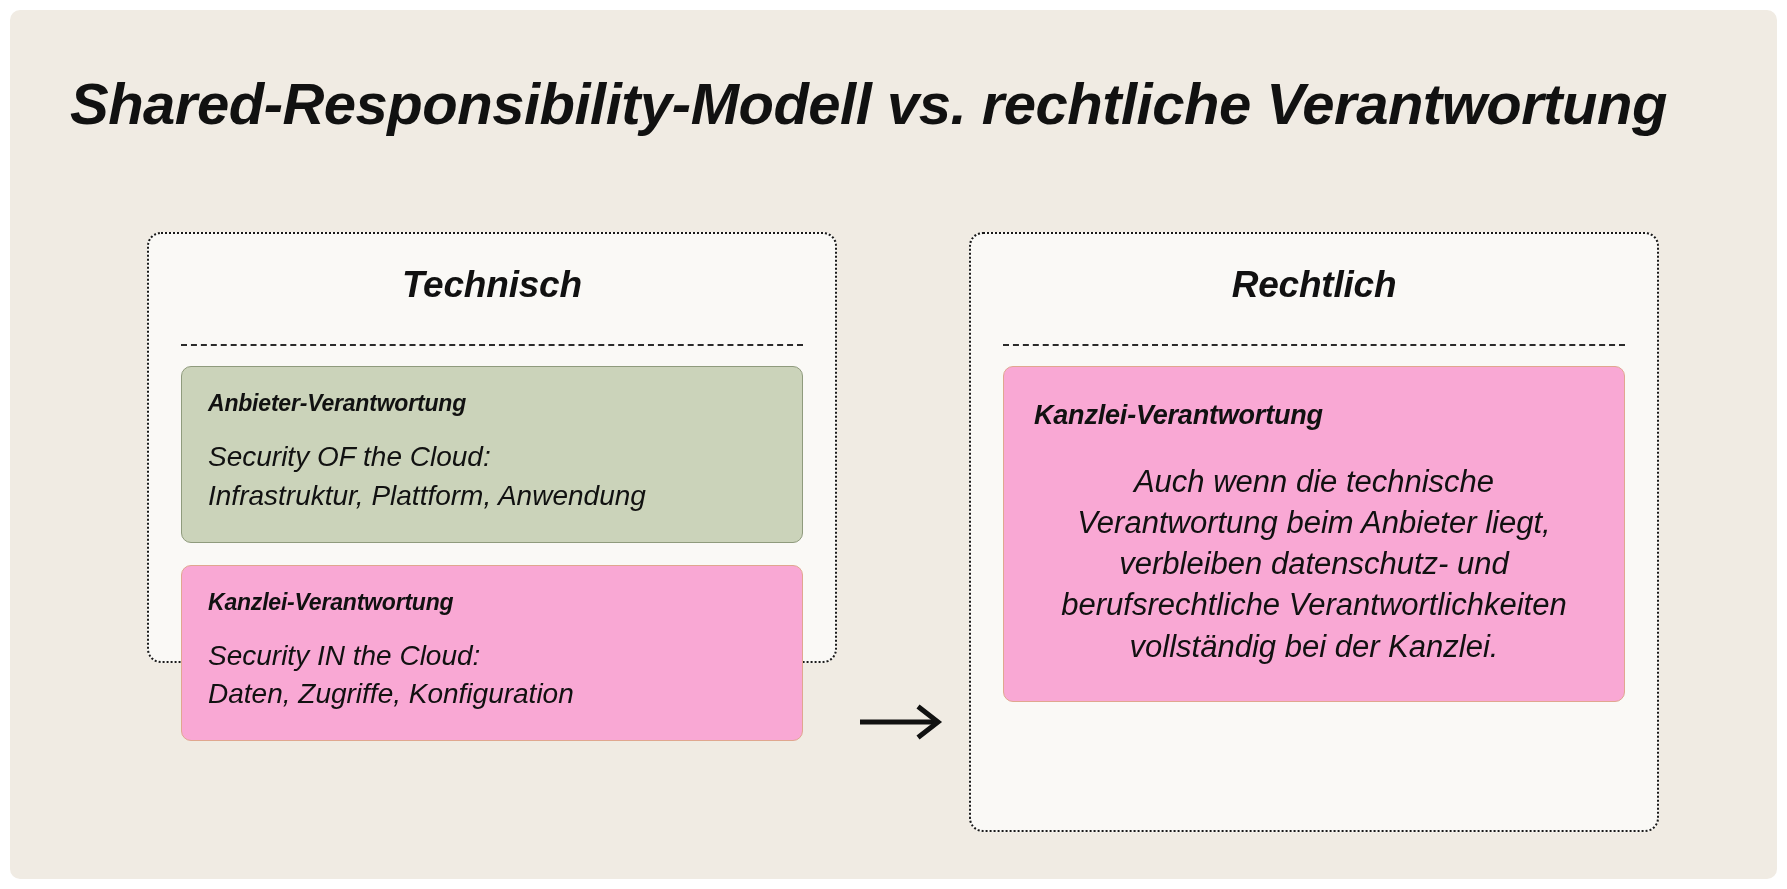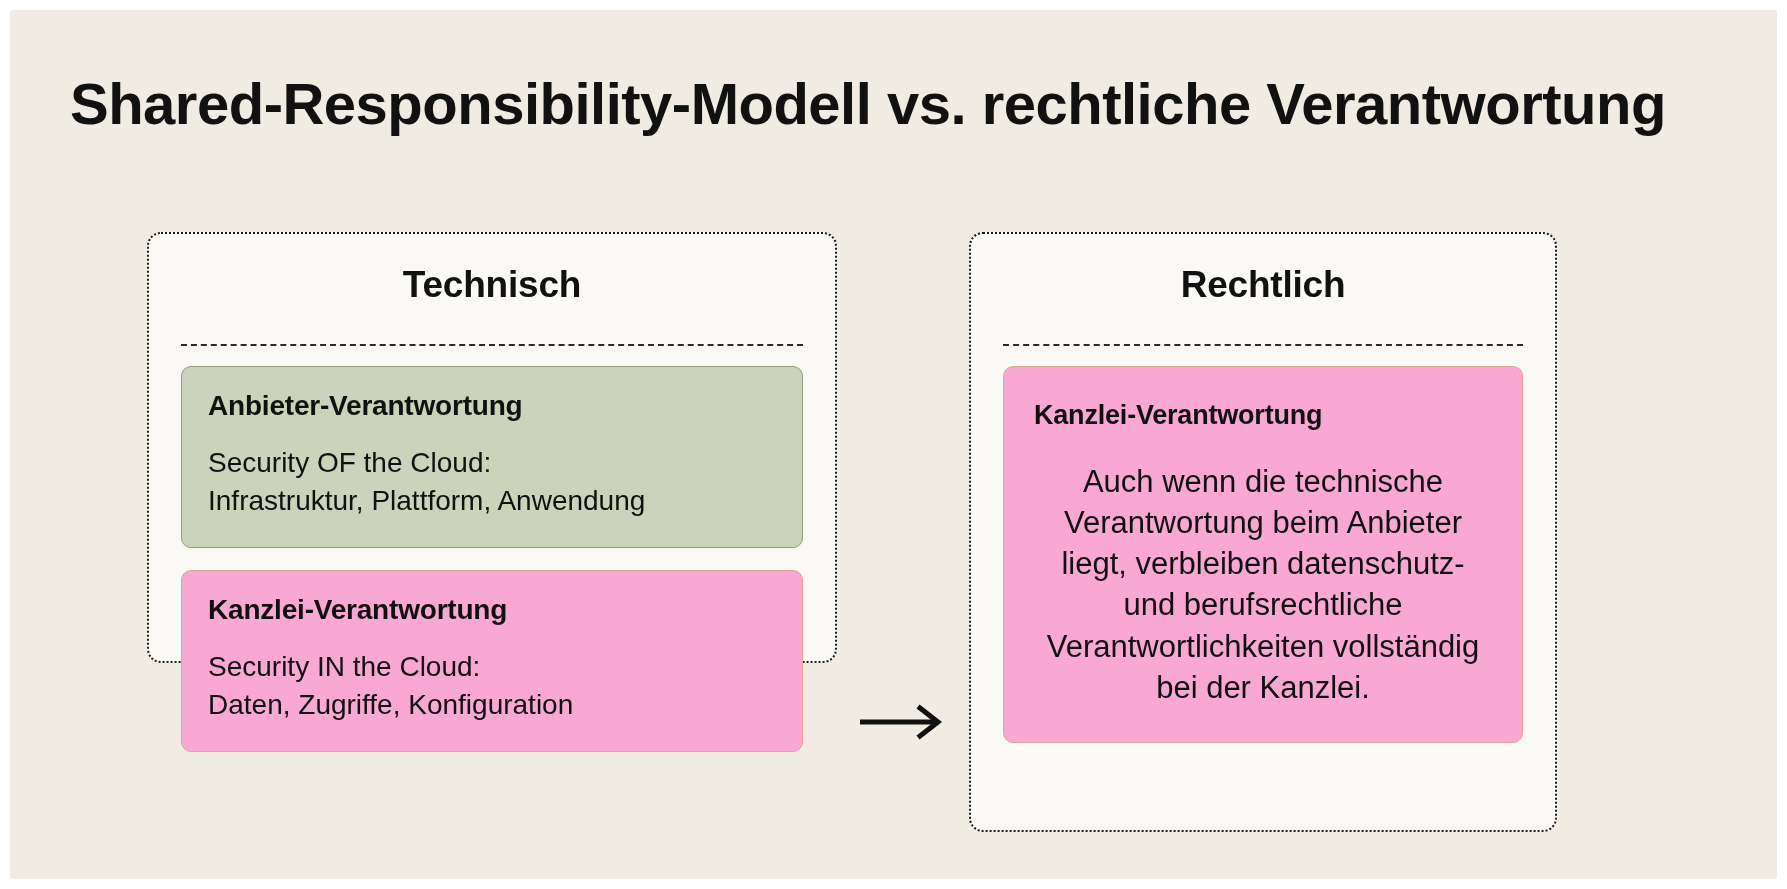--- a/index.html
+++ b/index.html
@@ -30,8 +30,9 @@
     right: 10px;
     bottom: 10px;
     background: #F0EBE3;
-    border-radius: 2px;
-    box-sizing: border-box;
+    border-radius: 10px;
+    box-sizing: border-box;
+    font-style: italic;
   }
 
   

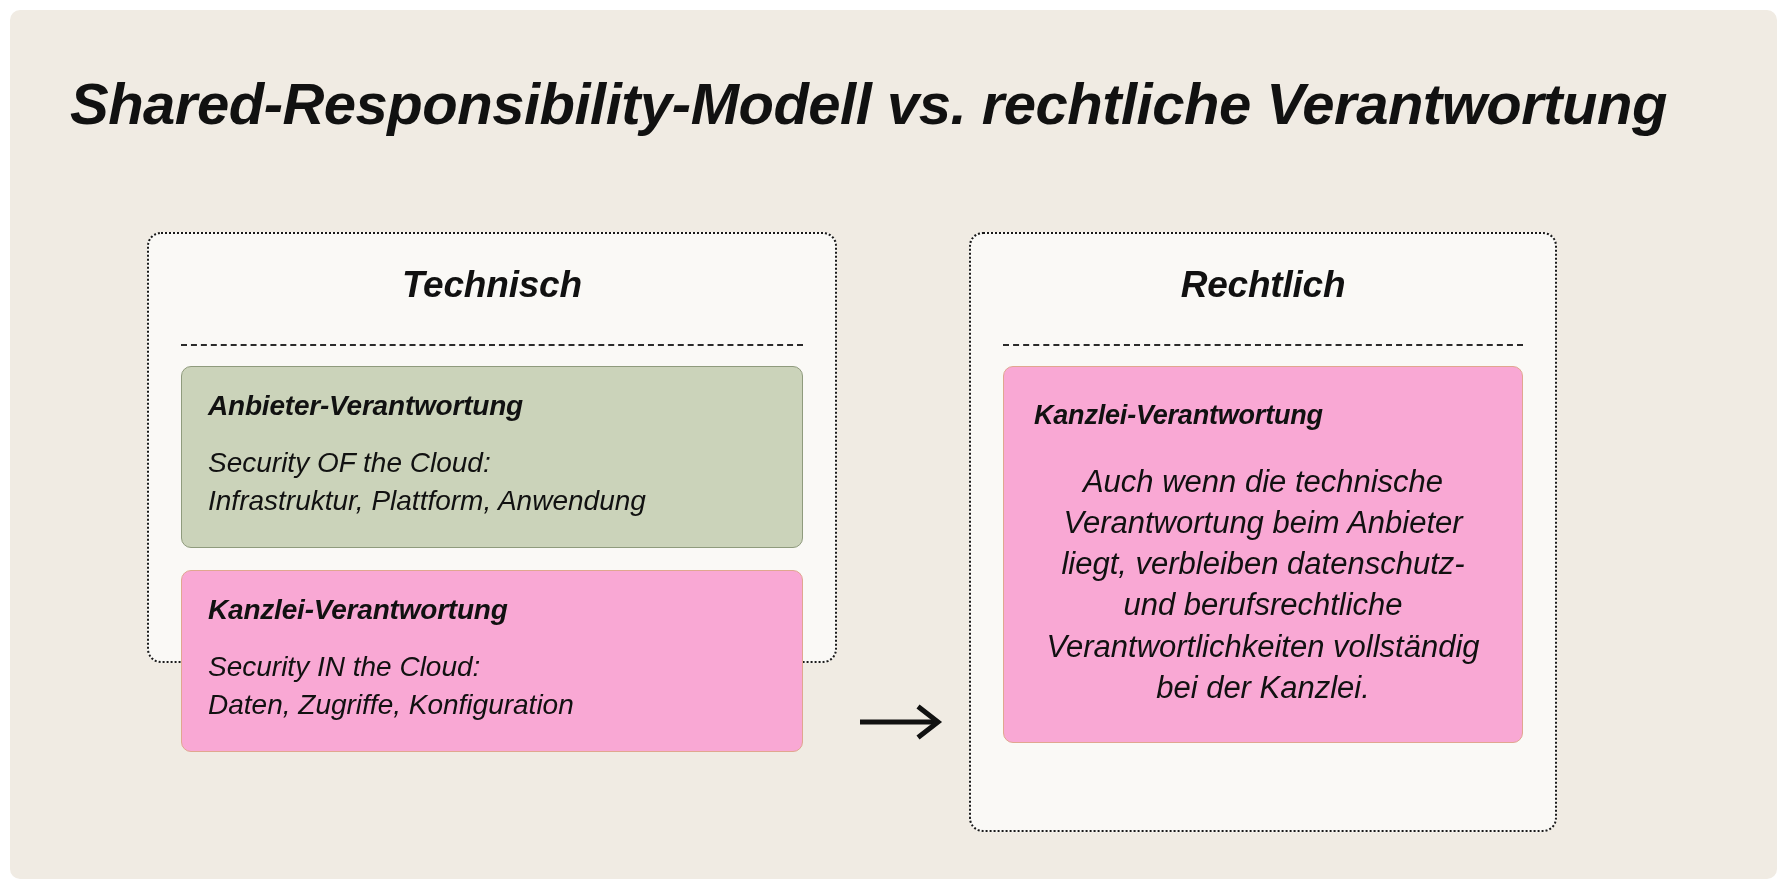--- a/index.html
+++ b/index.html
@@ -68,7 +68,7 @@
   .panel-right {
     left: 959px;
     top: 222px;
-    width: 588px;
+    width: 690px;
     height: 600px;
   }
 

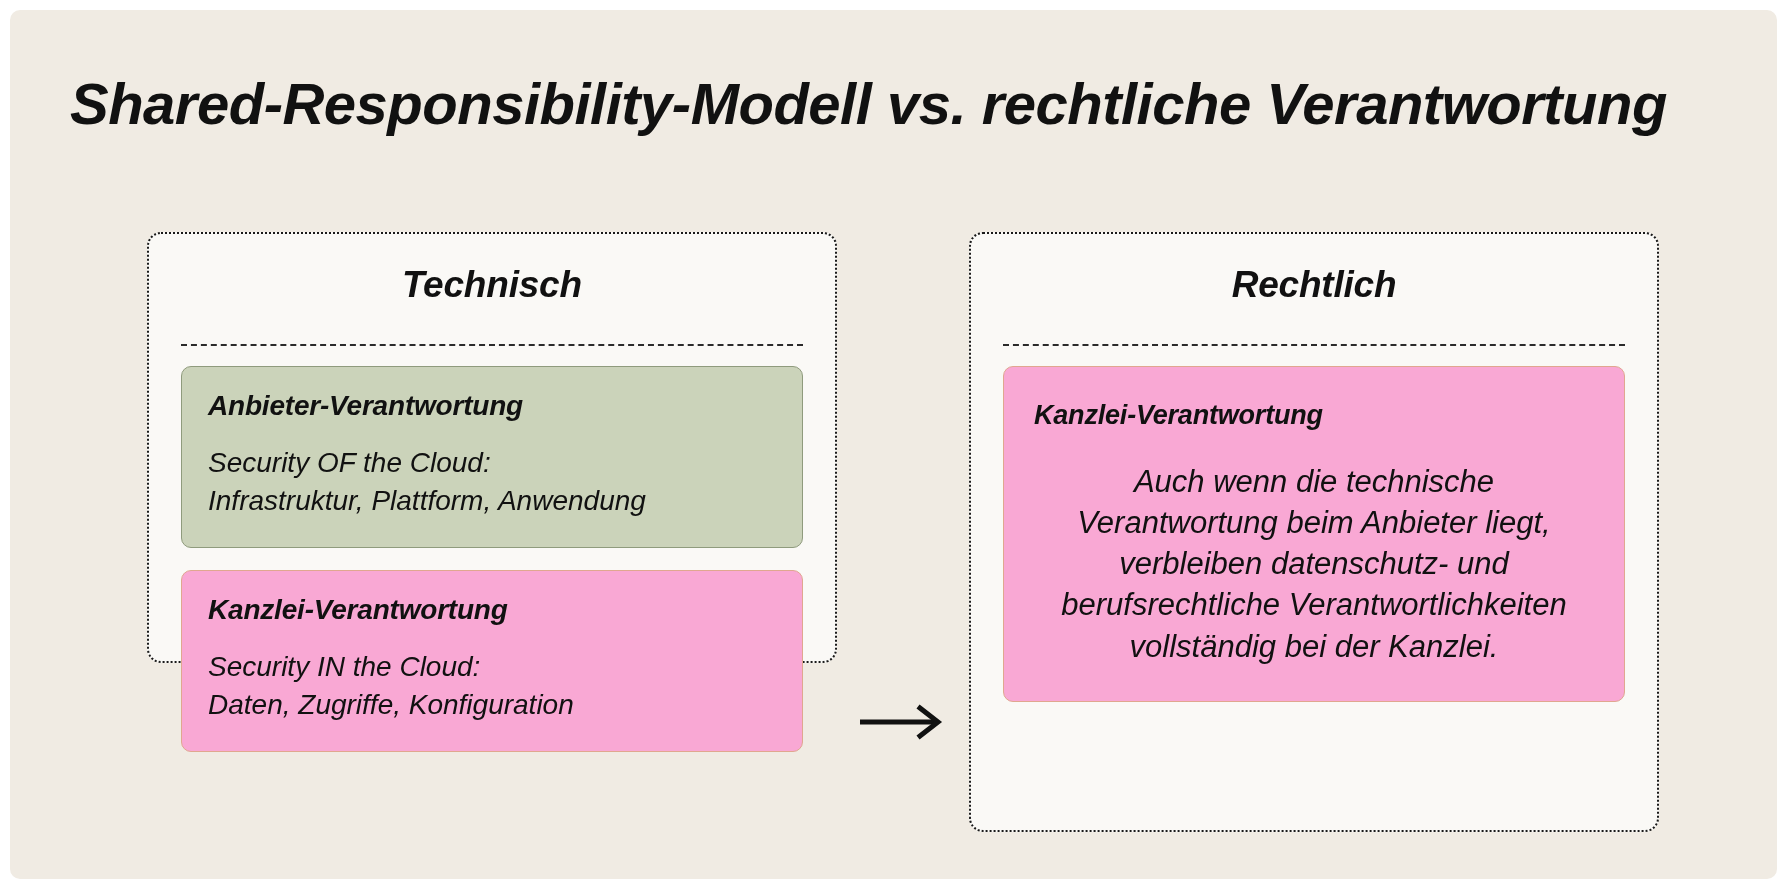--- a/index.html
+++ b/index.html
@@ -120,7 +120,7 @@
   }
 
   .card-title {
-    font-size: 28px;
+    font-size: 23px;
     font-weight: 700;
     color: #111111;
     letter-spacing: -0.2px;

